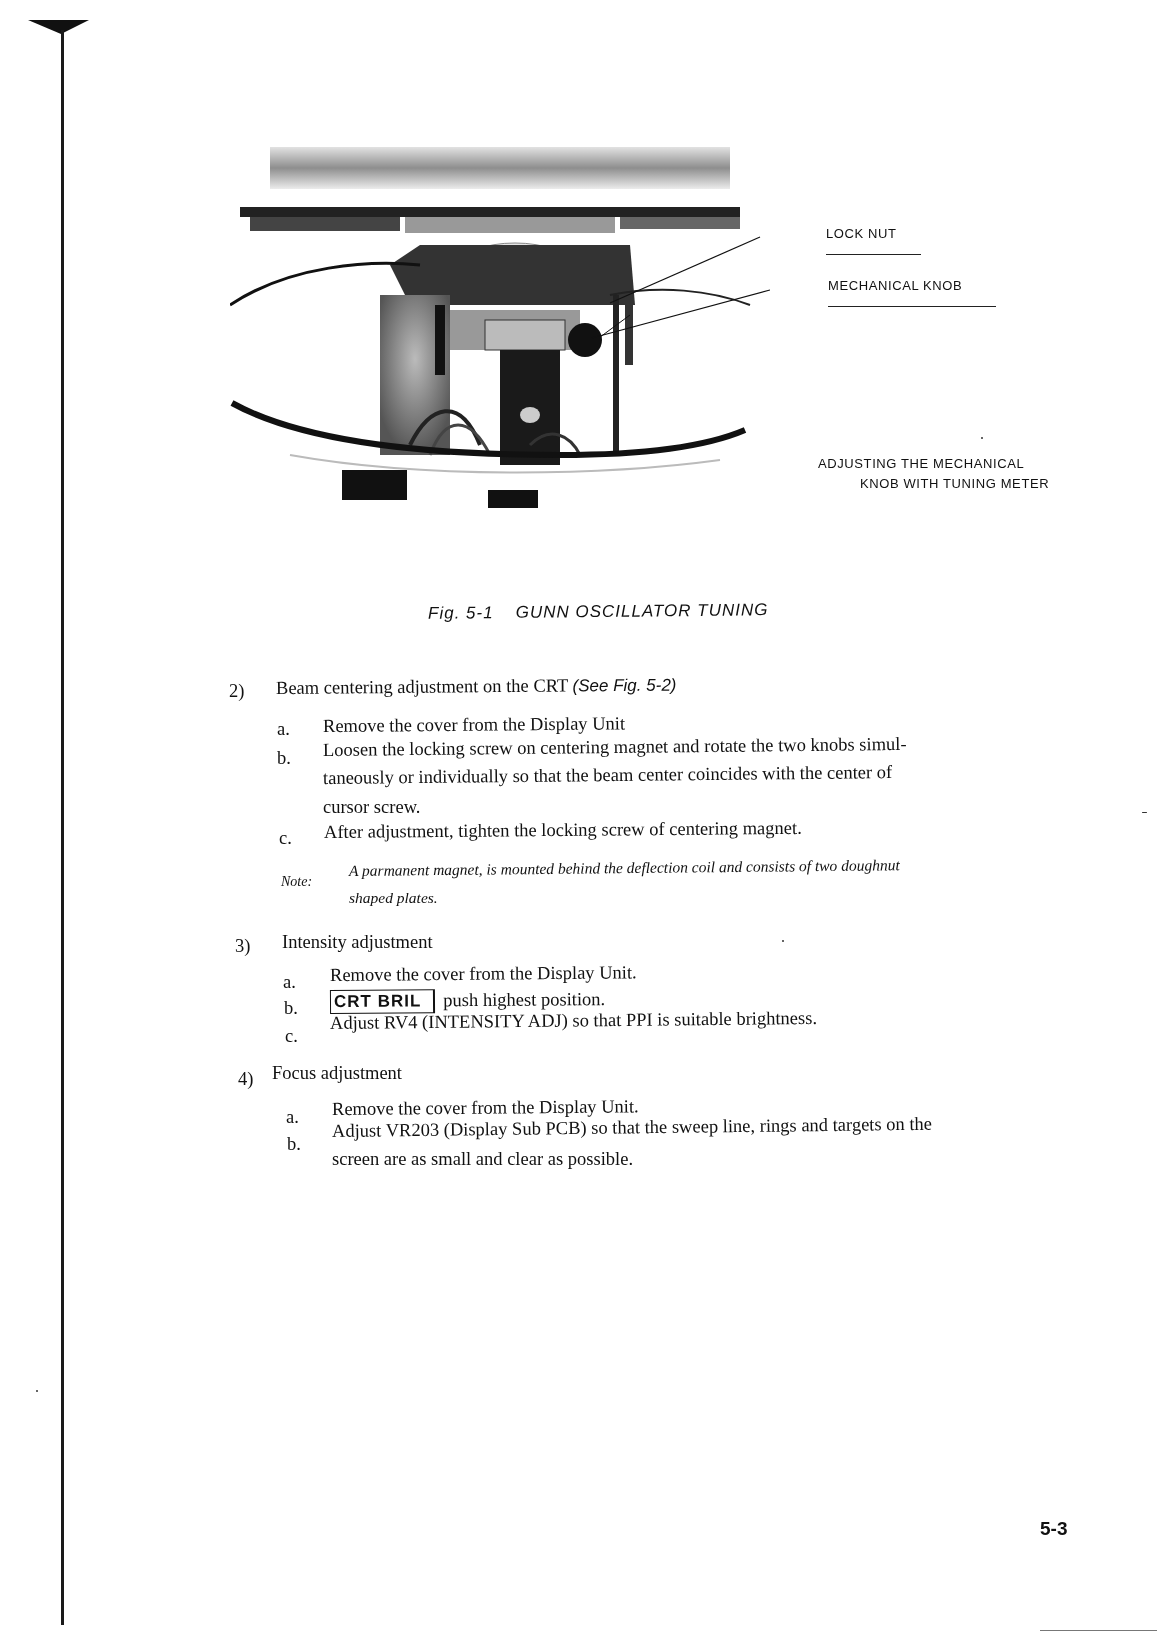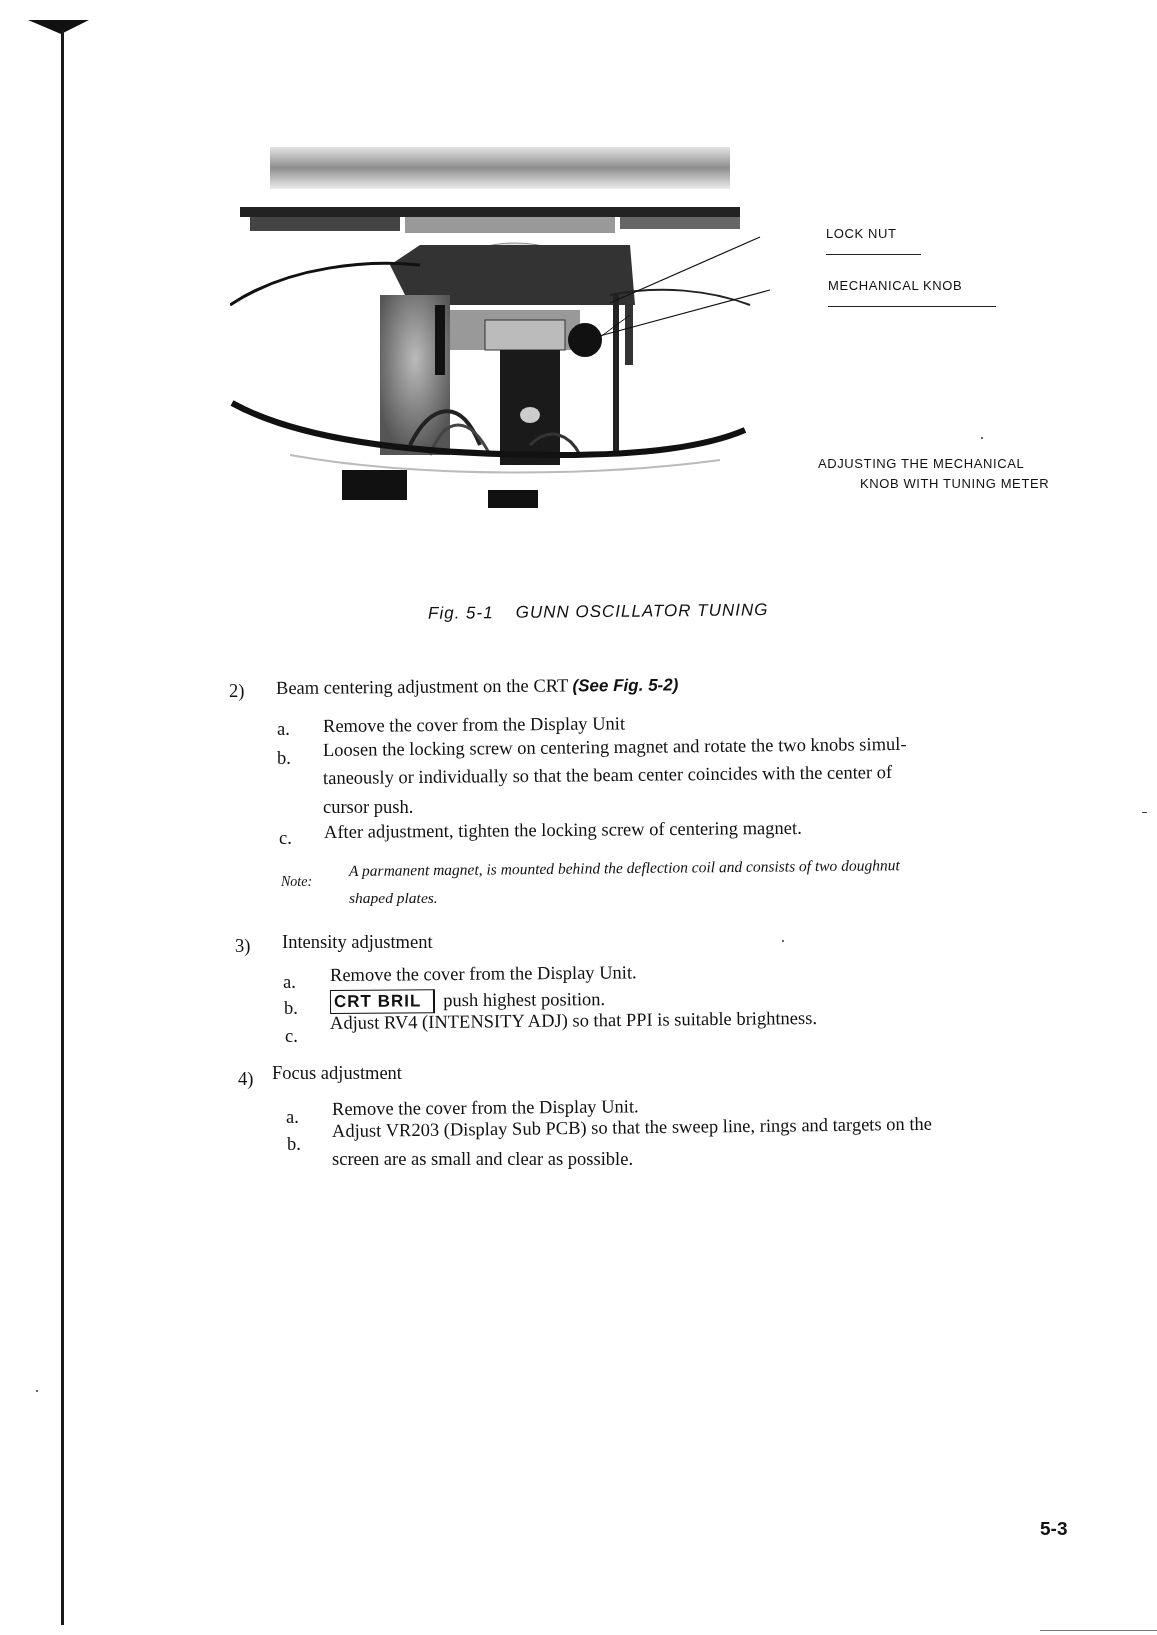--- a/index.html
+++ b/index.html
@@ -36,7 +36,7 @@
   .fig-caption .fig-num { margin-right: 22px; }
   .line { position: absolute; font-size: 18.5px; white-space: nowrap; transform-origin: left center; }
   .num { position: absolute; font-size: 18.5px; }
-  .ital-sans { font-family: "Liberation Sans", "DejaVu Sans", sans-serif; font-style: italic; font-size: 17px; font-weight: bold; }
+  .ital-sans { font-family: "Liberation Sans", "DejaVu Sans", sans-serif; font-style: italic; font-size: 17px; }
   .note-label { position: absolute; font-style: italic; font-family: Liberation Serif, serif; font-size: 14px; }
   .note-text { position: absolute; font-style: italic; font-size: 15.5px; white-space: nowrap; transform-origin: left center; }
   .key-box {

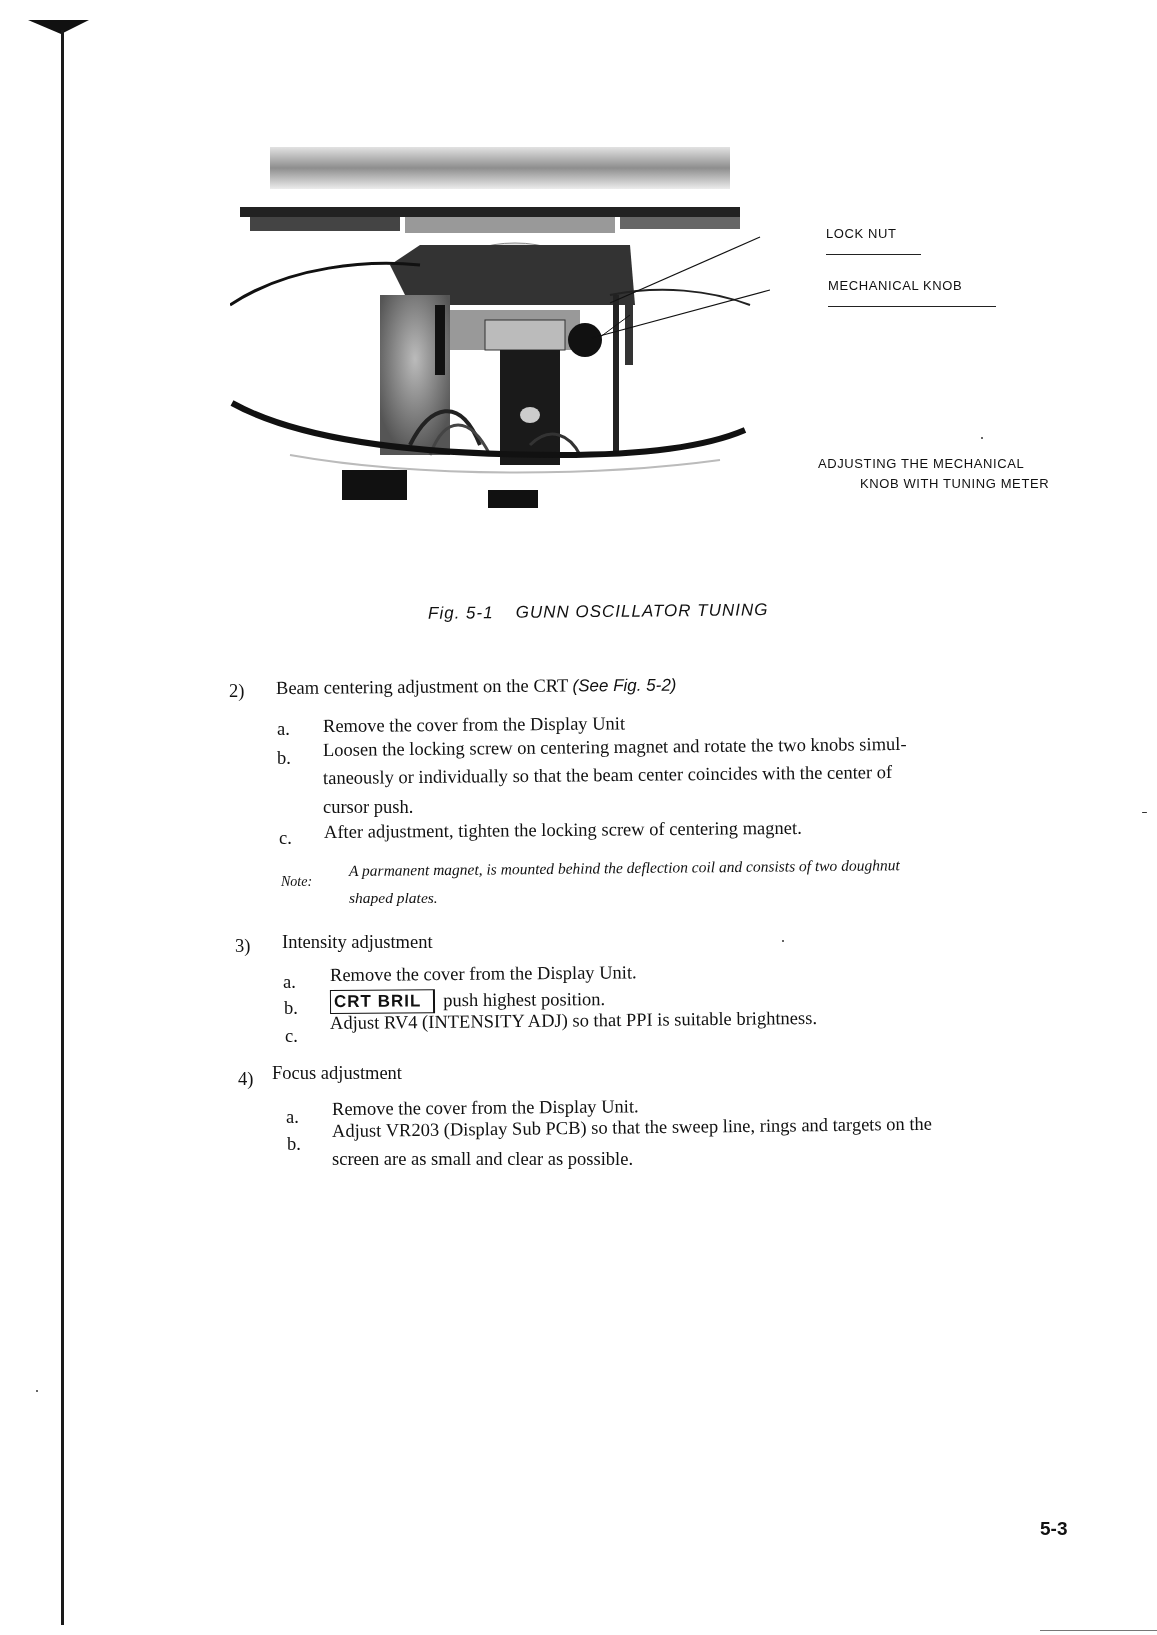--- a/index.html
+++ b/index.html
@@ -130,7 +130,7 @@
 <span class="num" style="left:277px; top:748px;">b.</span>
 <div class="line" style="left:323px; top:740px; transform: rotate(-0.6deg);">Loosen  the  locking  screw  on  centering  magnet  and  rotate  the  two  knobs  simul-</div>
 <div class="line" style="left:323px; top:768px; transform: rotate(-0.6deg);">taneously  or  individually  so  that  the  beam  center  coincides  with  the  center  of</div>
-<div class="line" style="left:323px; top:797px;">cursor push.</div>
+<div class="line" style="left:323px; top:797px;">cursor screw.</div>
 
 <span class="num" style="left:279px; top:828px;">c.</span>
 <div class="line" style="left:324px; top:822px; transform: rotate(-0.5deg);">After adjustment, tighten the locking screw of centering magnet.</div>

